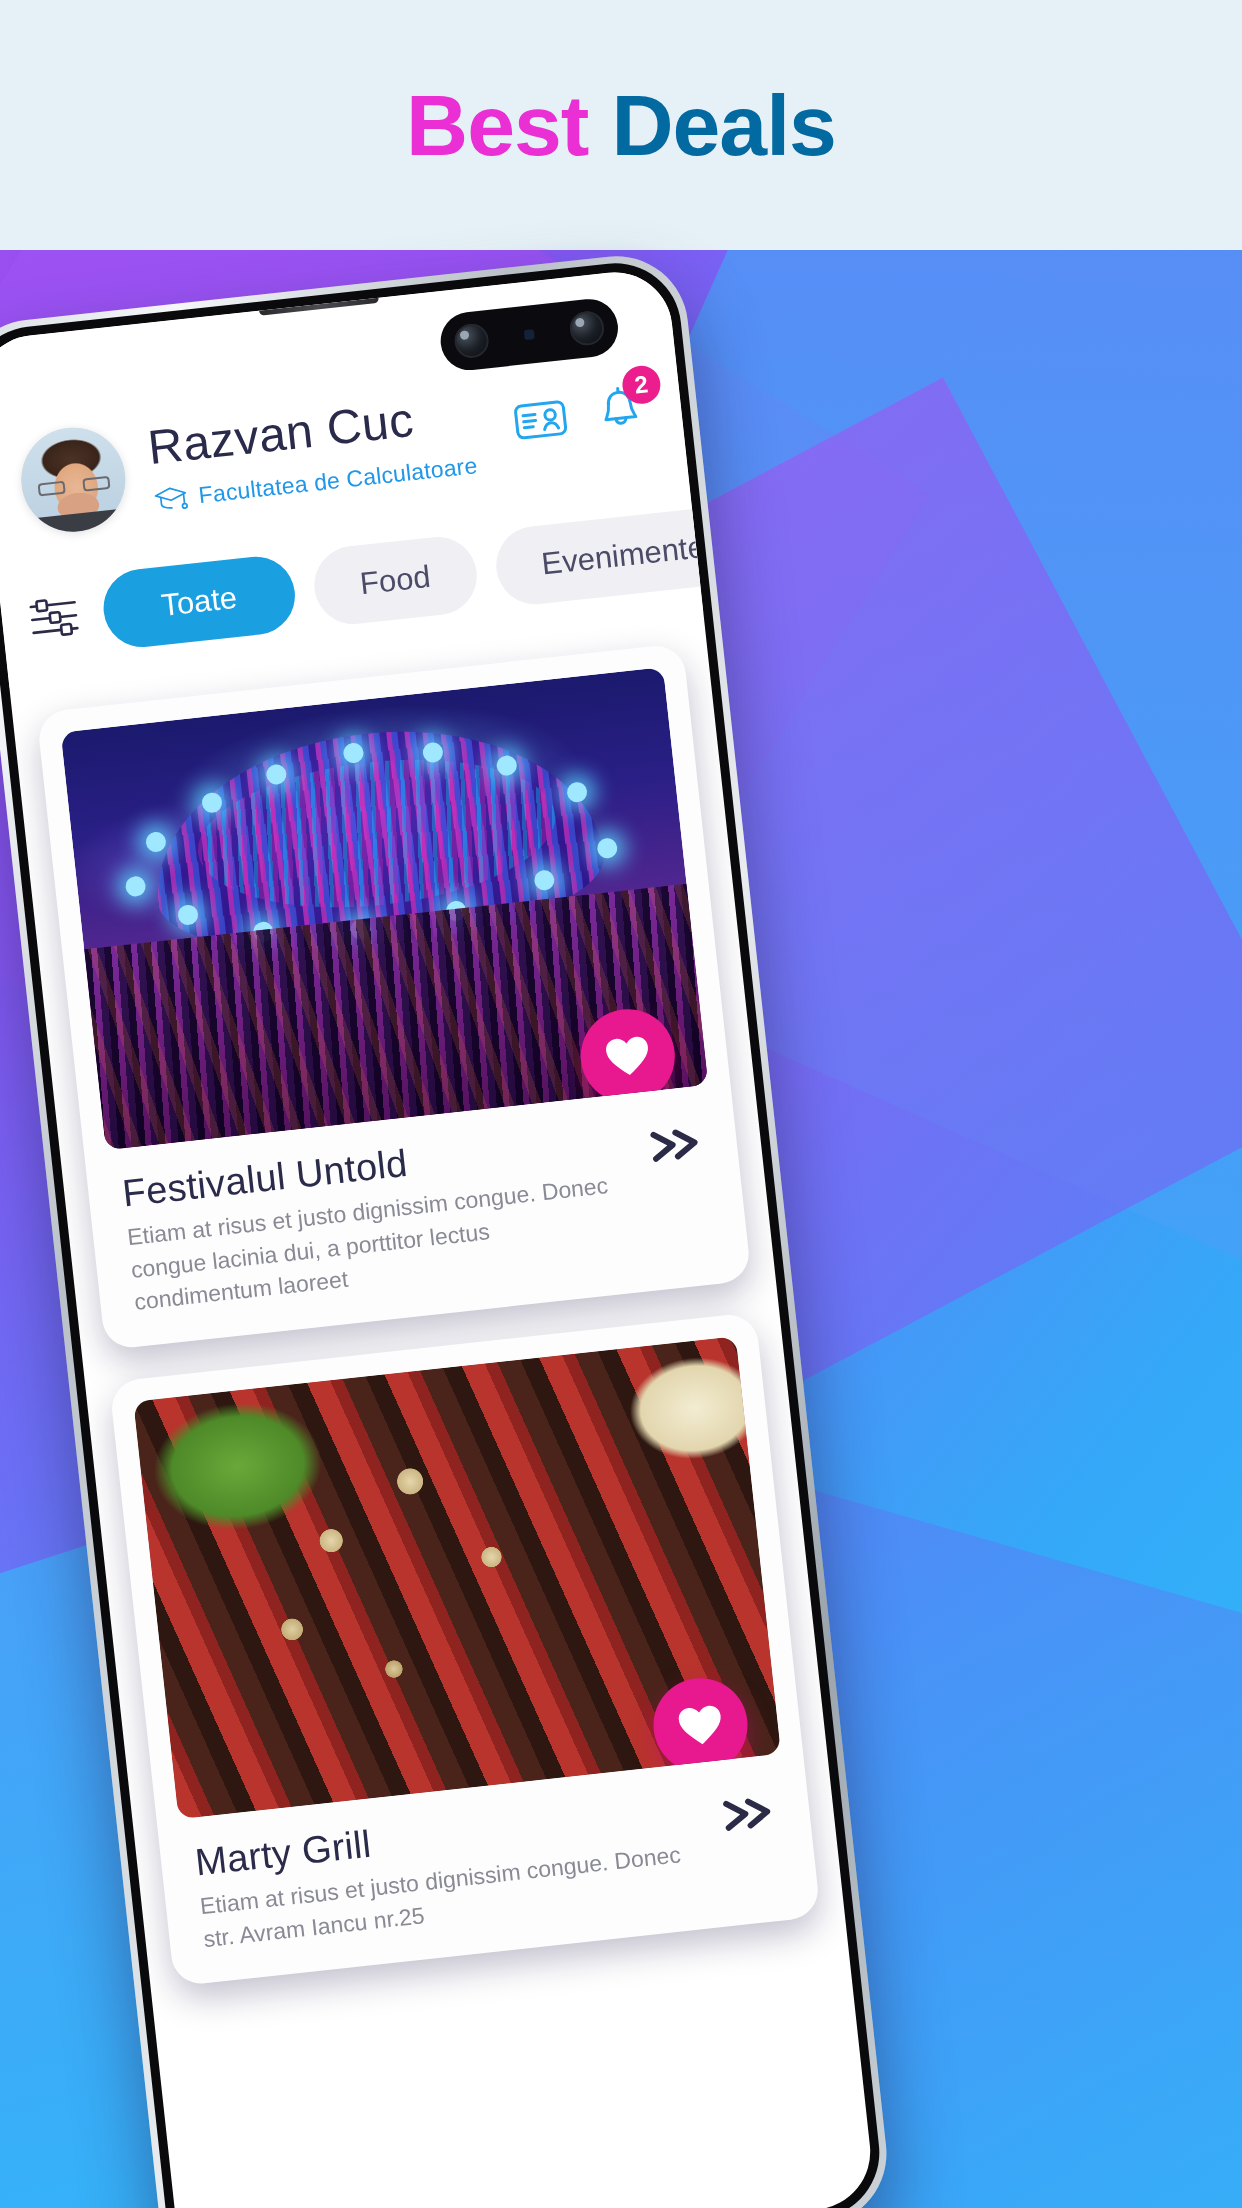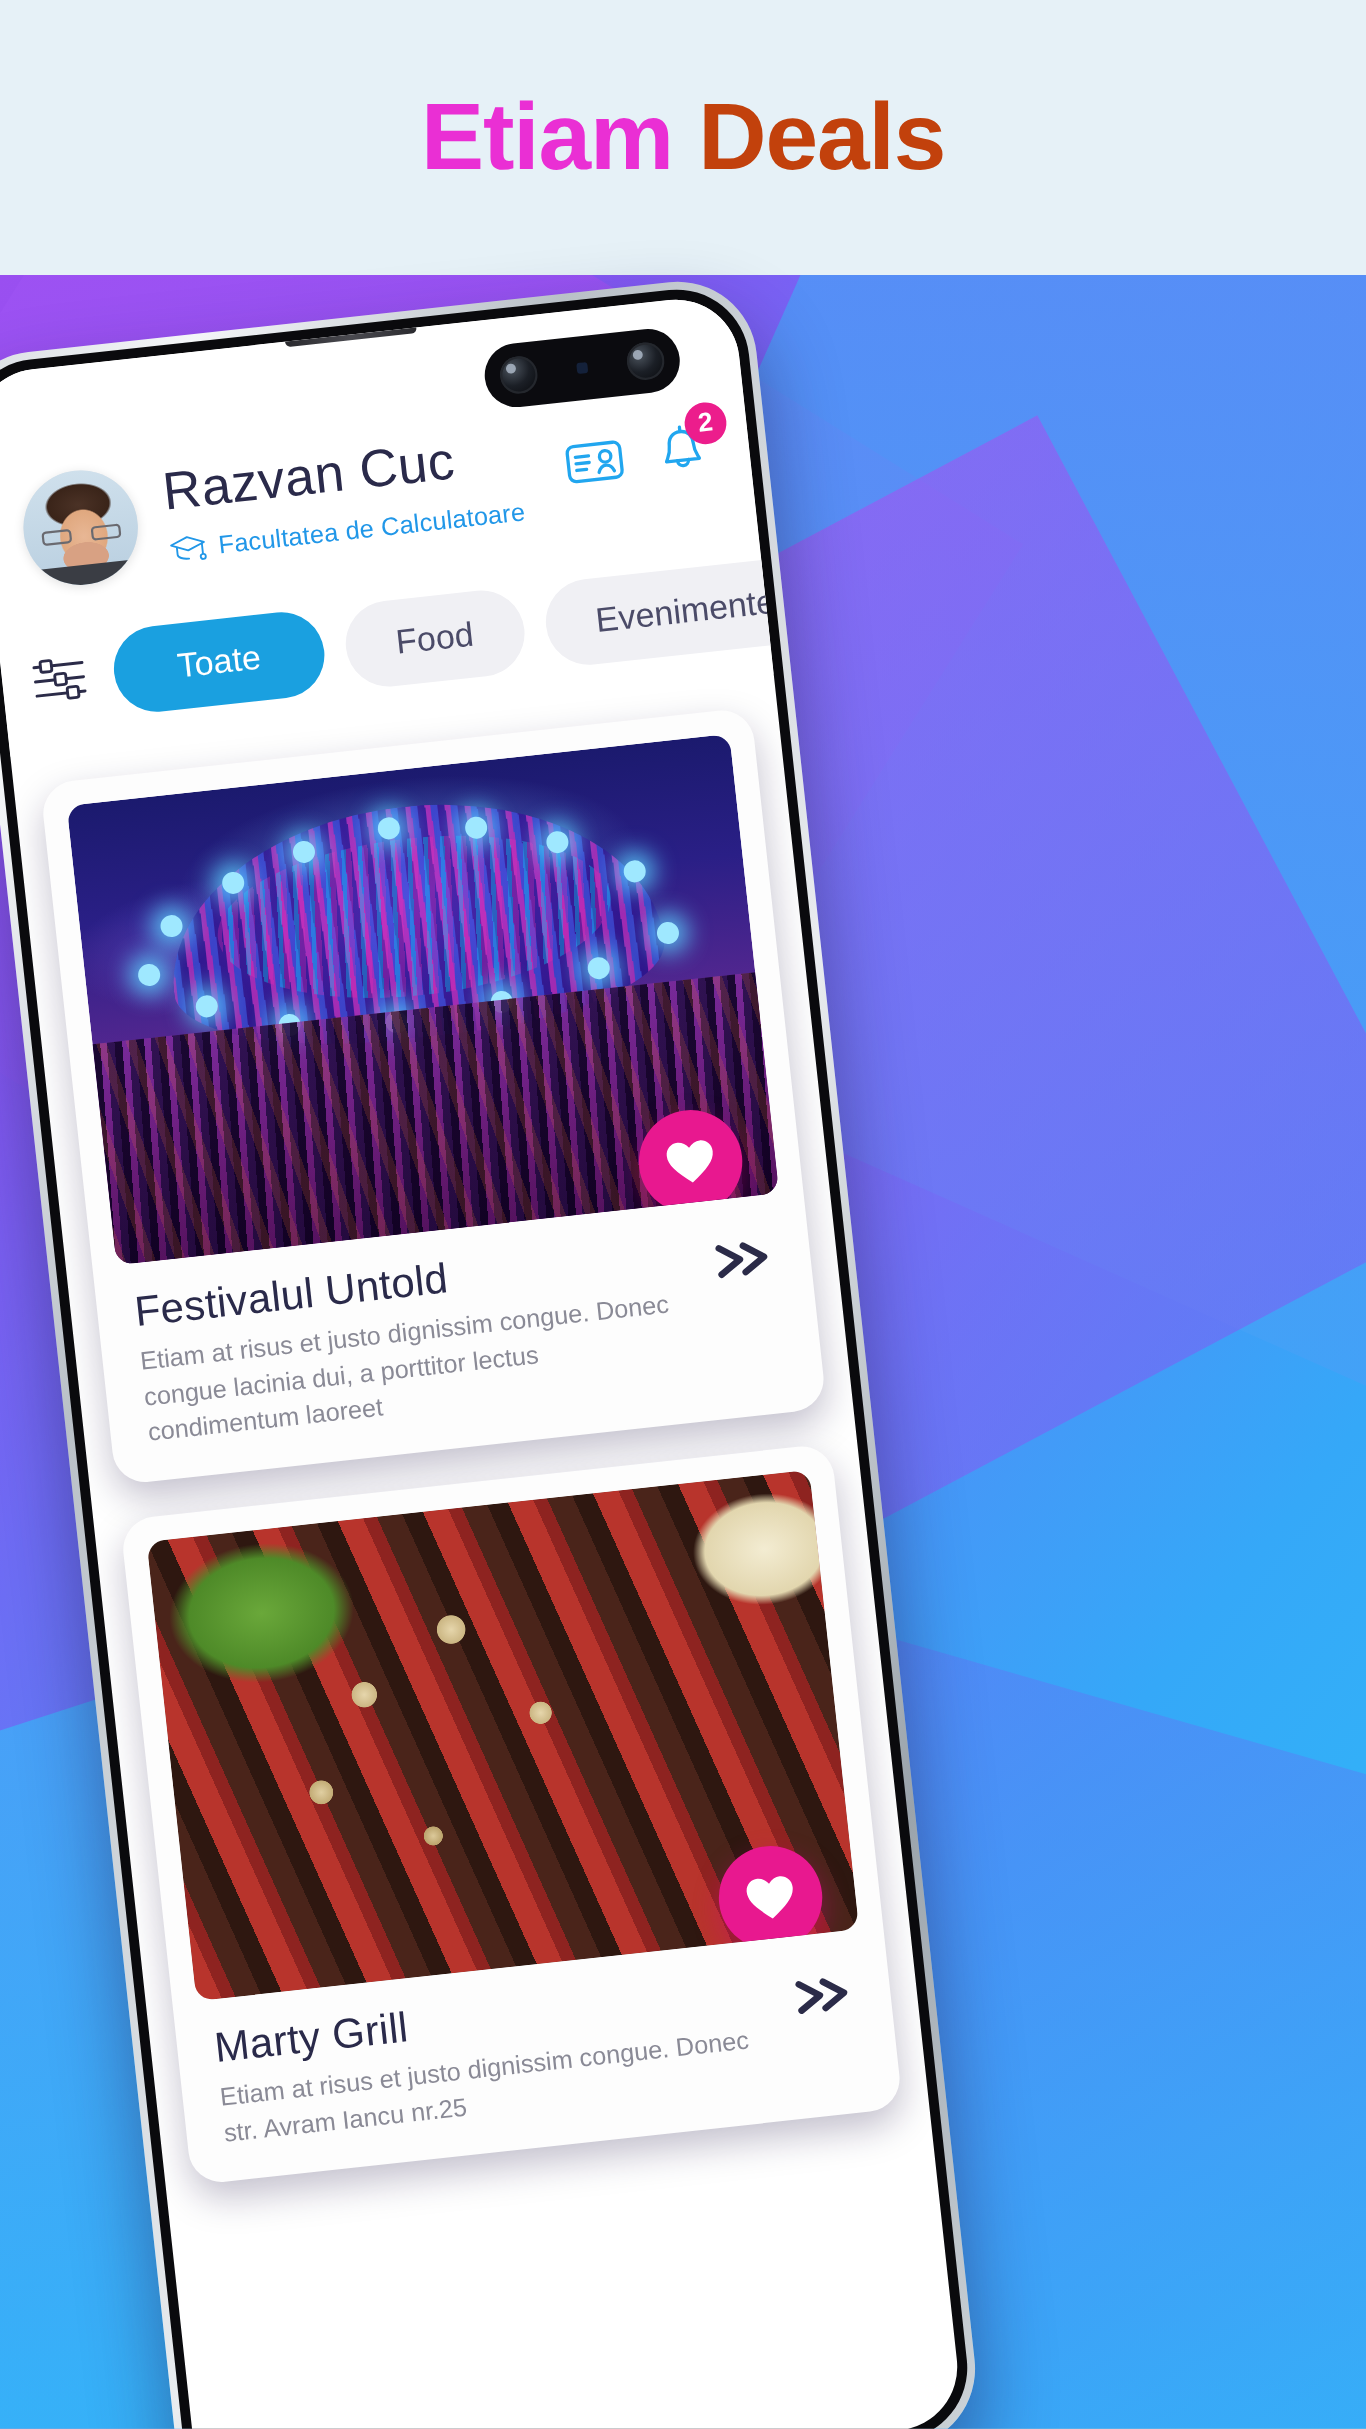--- a/index.html
+++ b/index.html
@@ -282,7 +282,7 @@
 
 <div id="banner">
   <div id="banner-title">
-    <span class="w1">Etiam</span><span>&nbsp;</span><span class="w2">Deals</span>
+    <span class="w1">Best</span><span>&nbsp;</span><span class="w2">Deals</span>
   </div>
 </div>
 

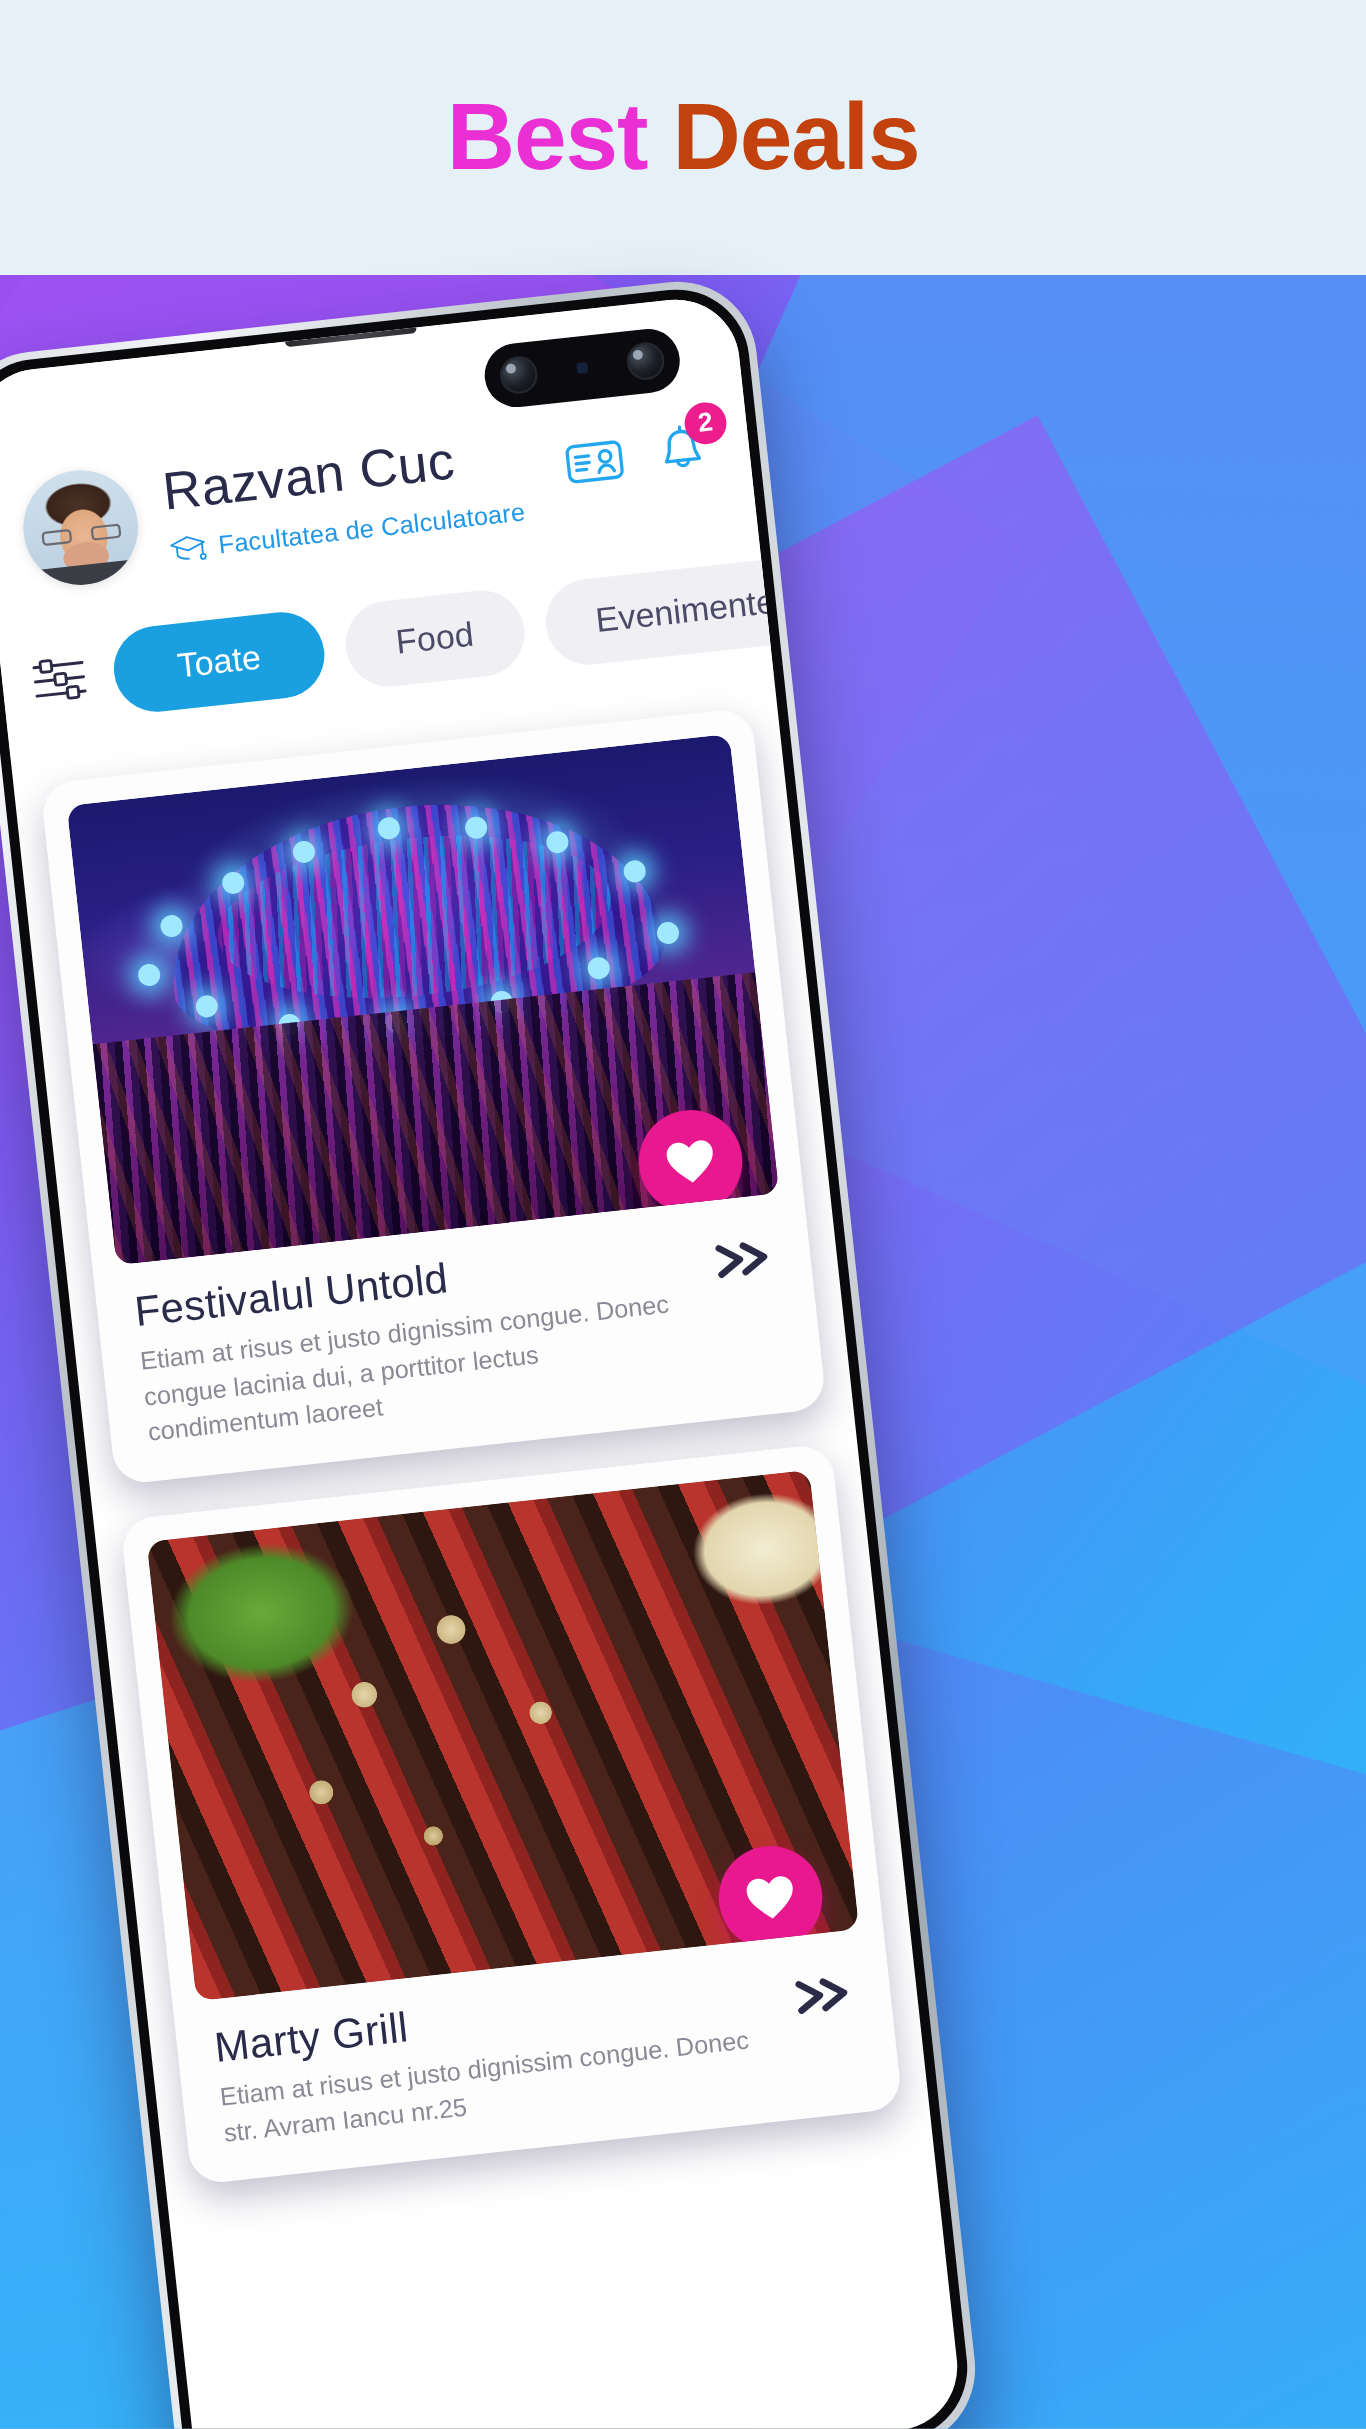--- a/index.html
+++ b/index.html
@@ -22,7 +22,7 @@
     white-space:nowrap;
   }
   #banner-title .w1 { color:#ea2fd4; }
-  #banner-title .w2 { color:#c2410c; }
+  #banner-title .w2 { color:#0369a1; }
 
   
   #backdrop {

